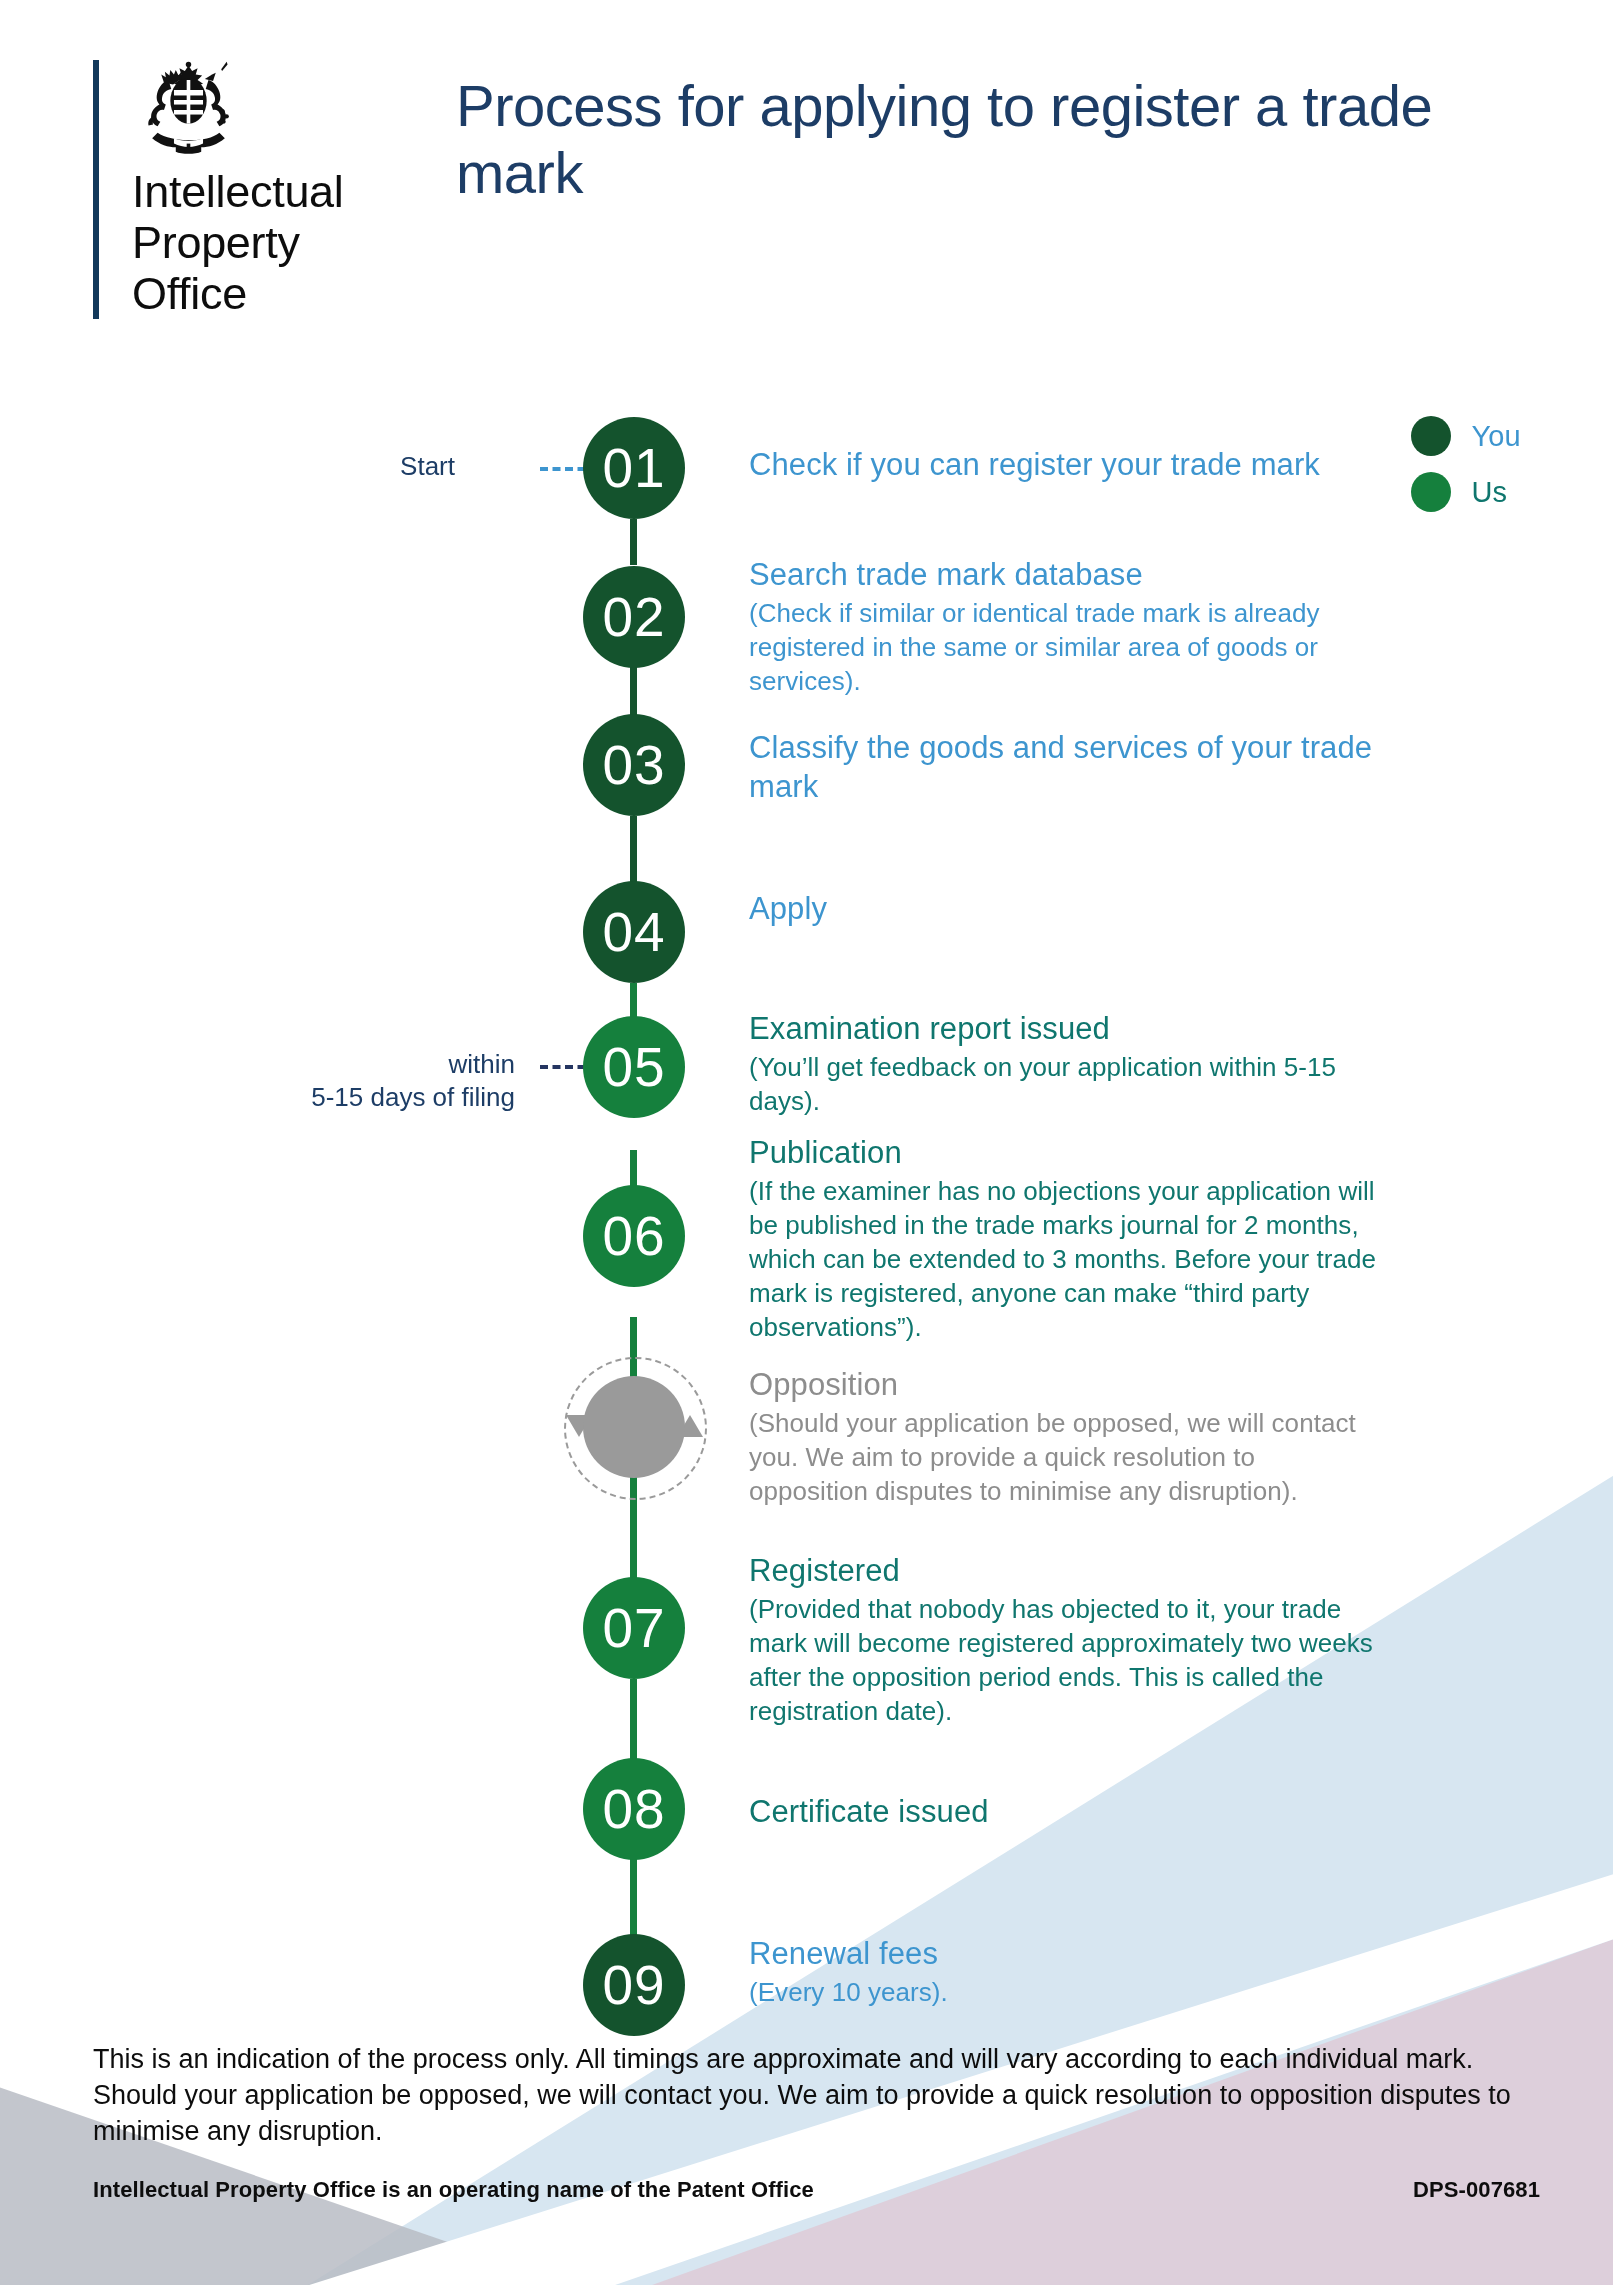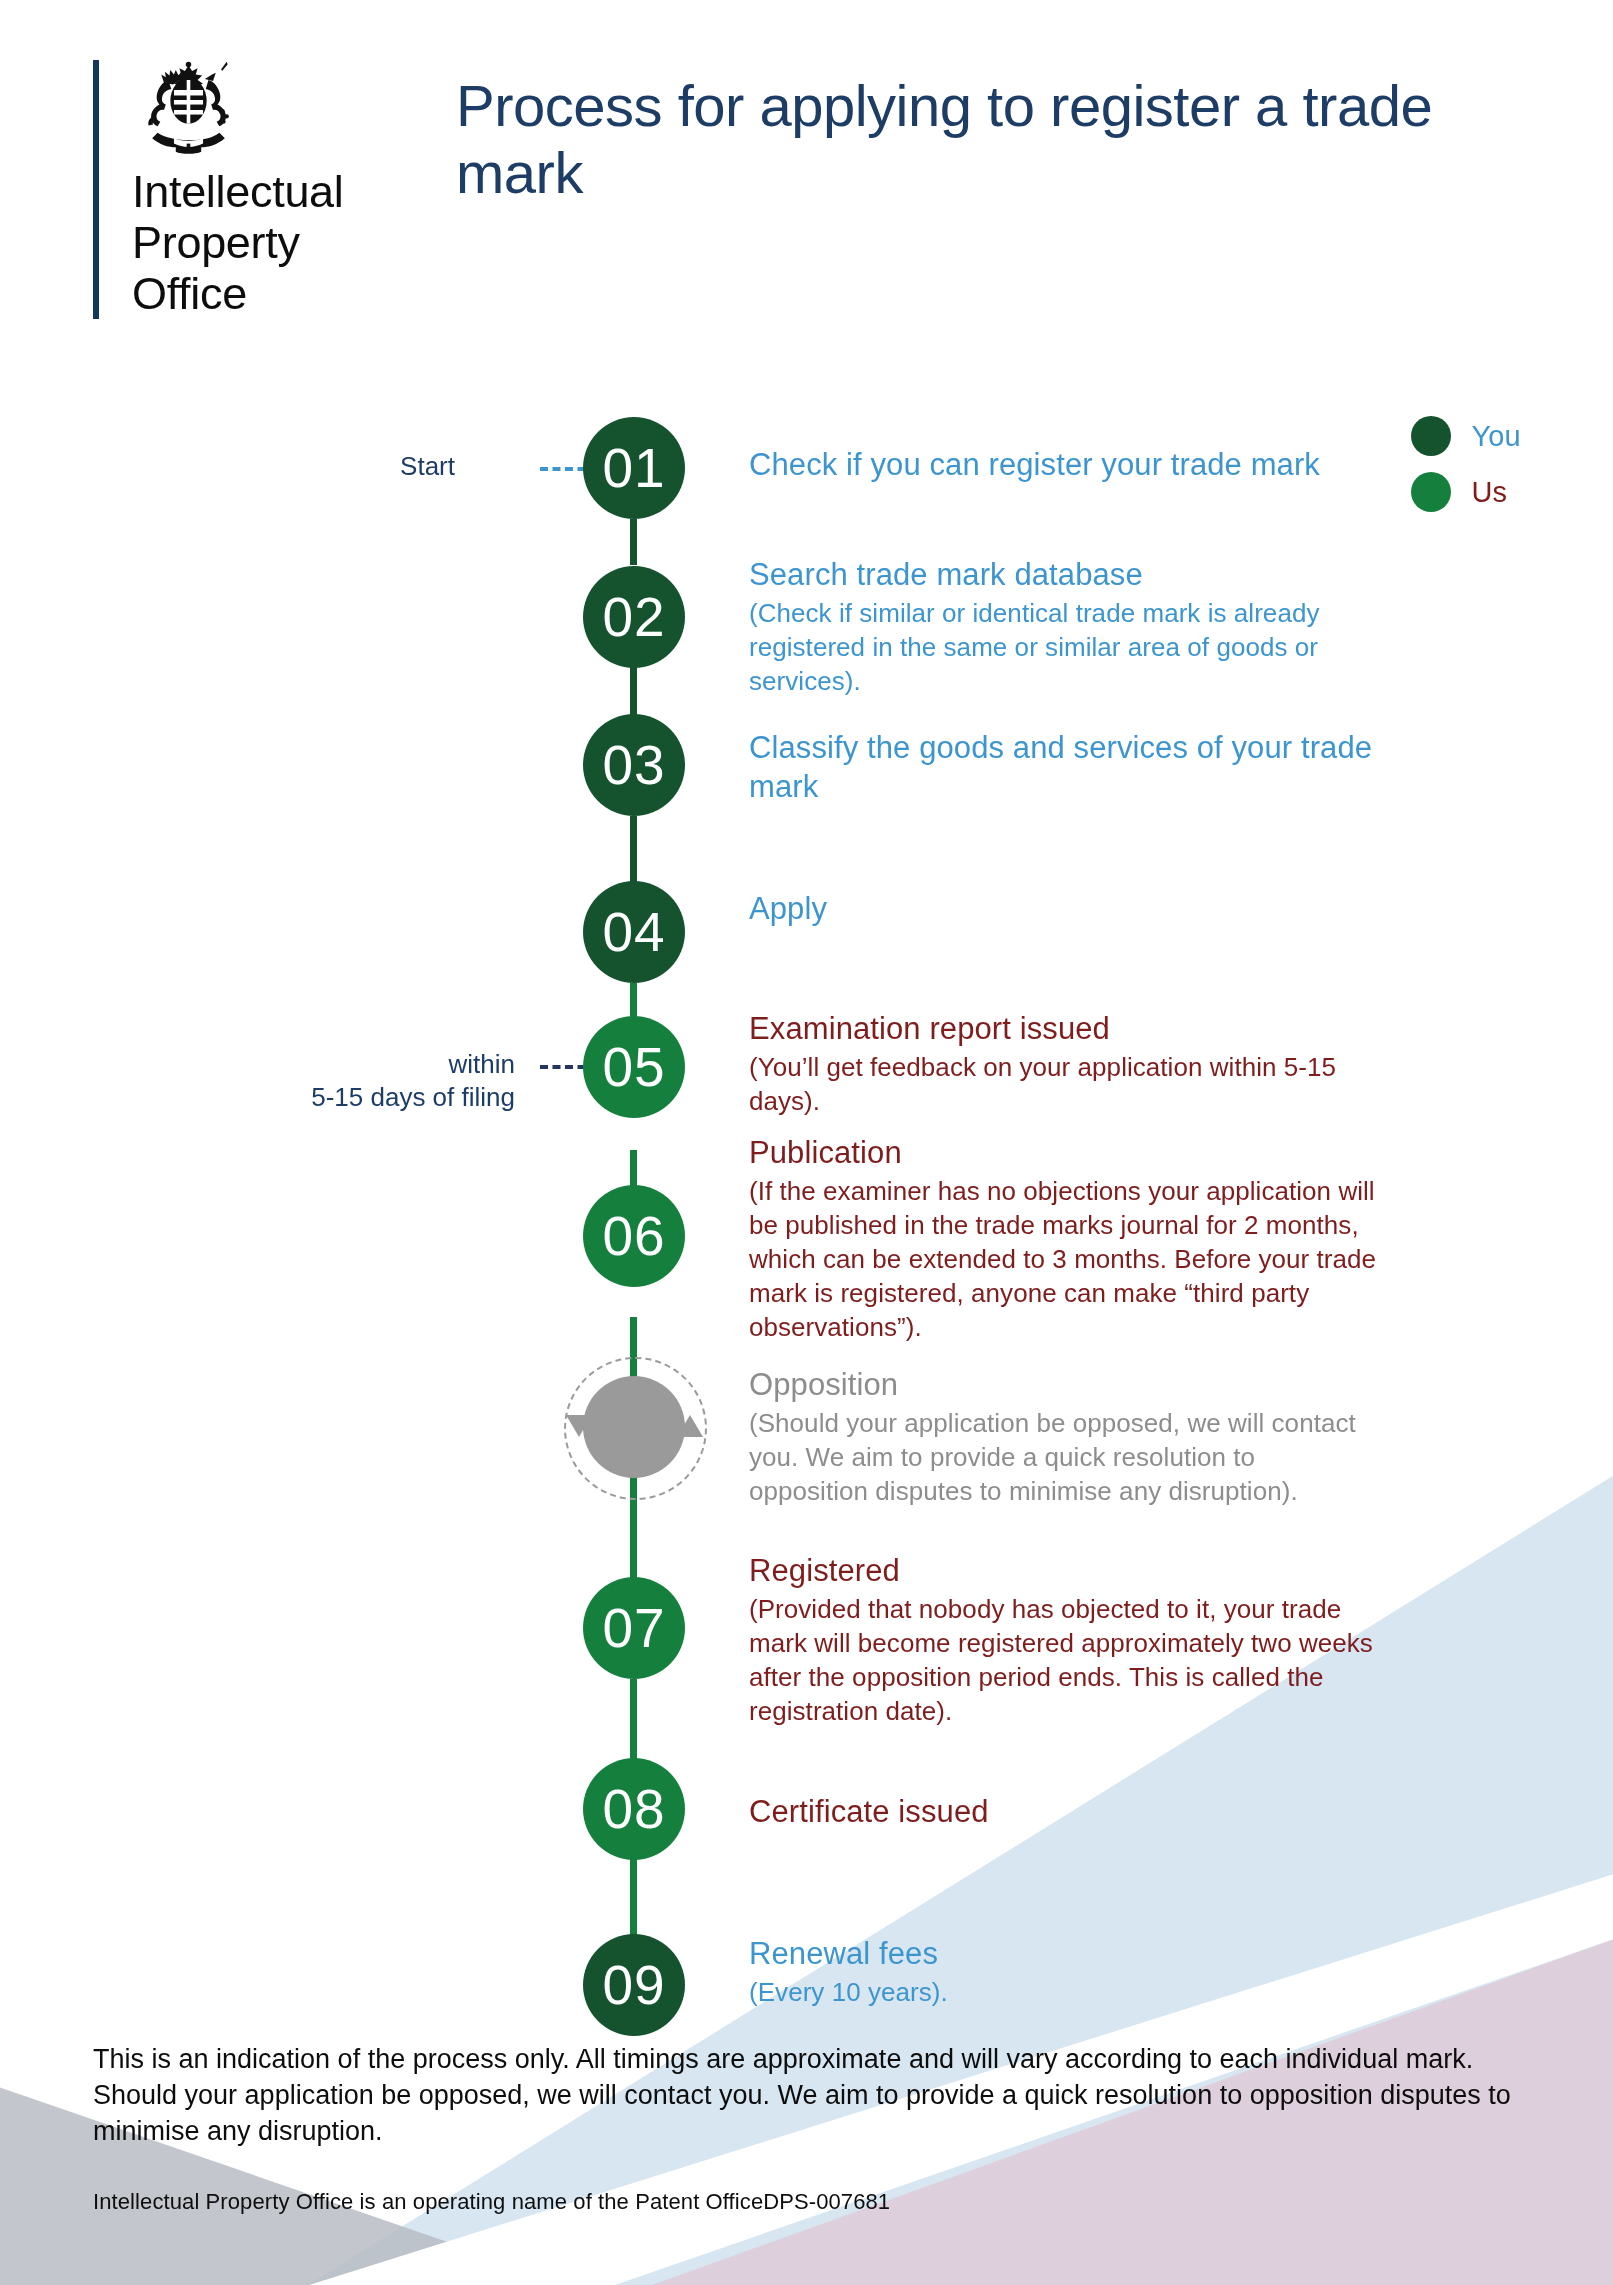--- a/index.html
+++ b/index.html
@@ -57,7 +57,7 @@
 
   
   .c-you{color:#3d95cf;} .bg-you{background:#14532d;}
-  .c-us{color:#7f1d1d;}  .bg-us{background:#15803d;}
+  .c-us{color:#0f766e;}  .bg-us{background:#15803d;}
   .c-grey{color:#8d8d8d;}
 
   

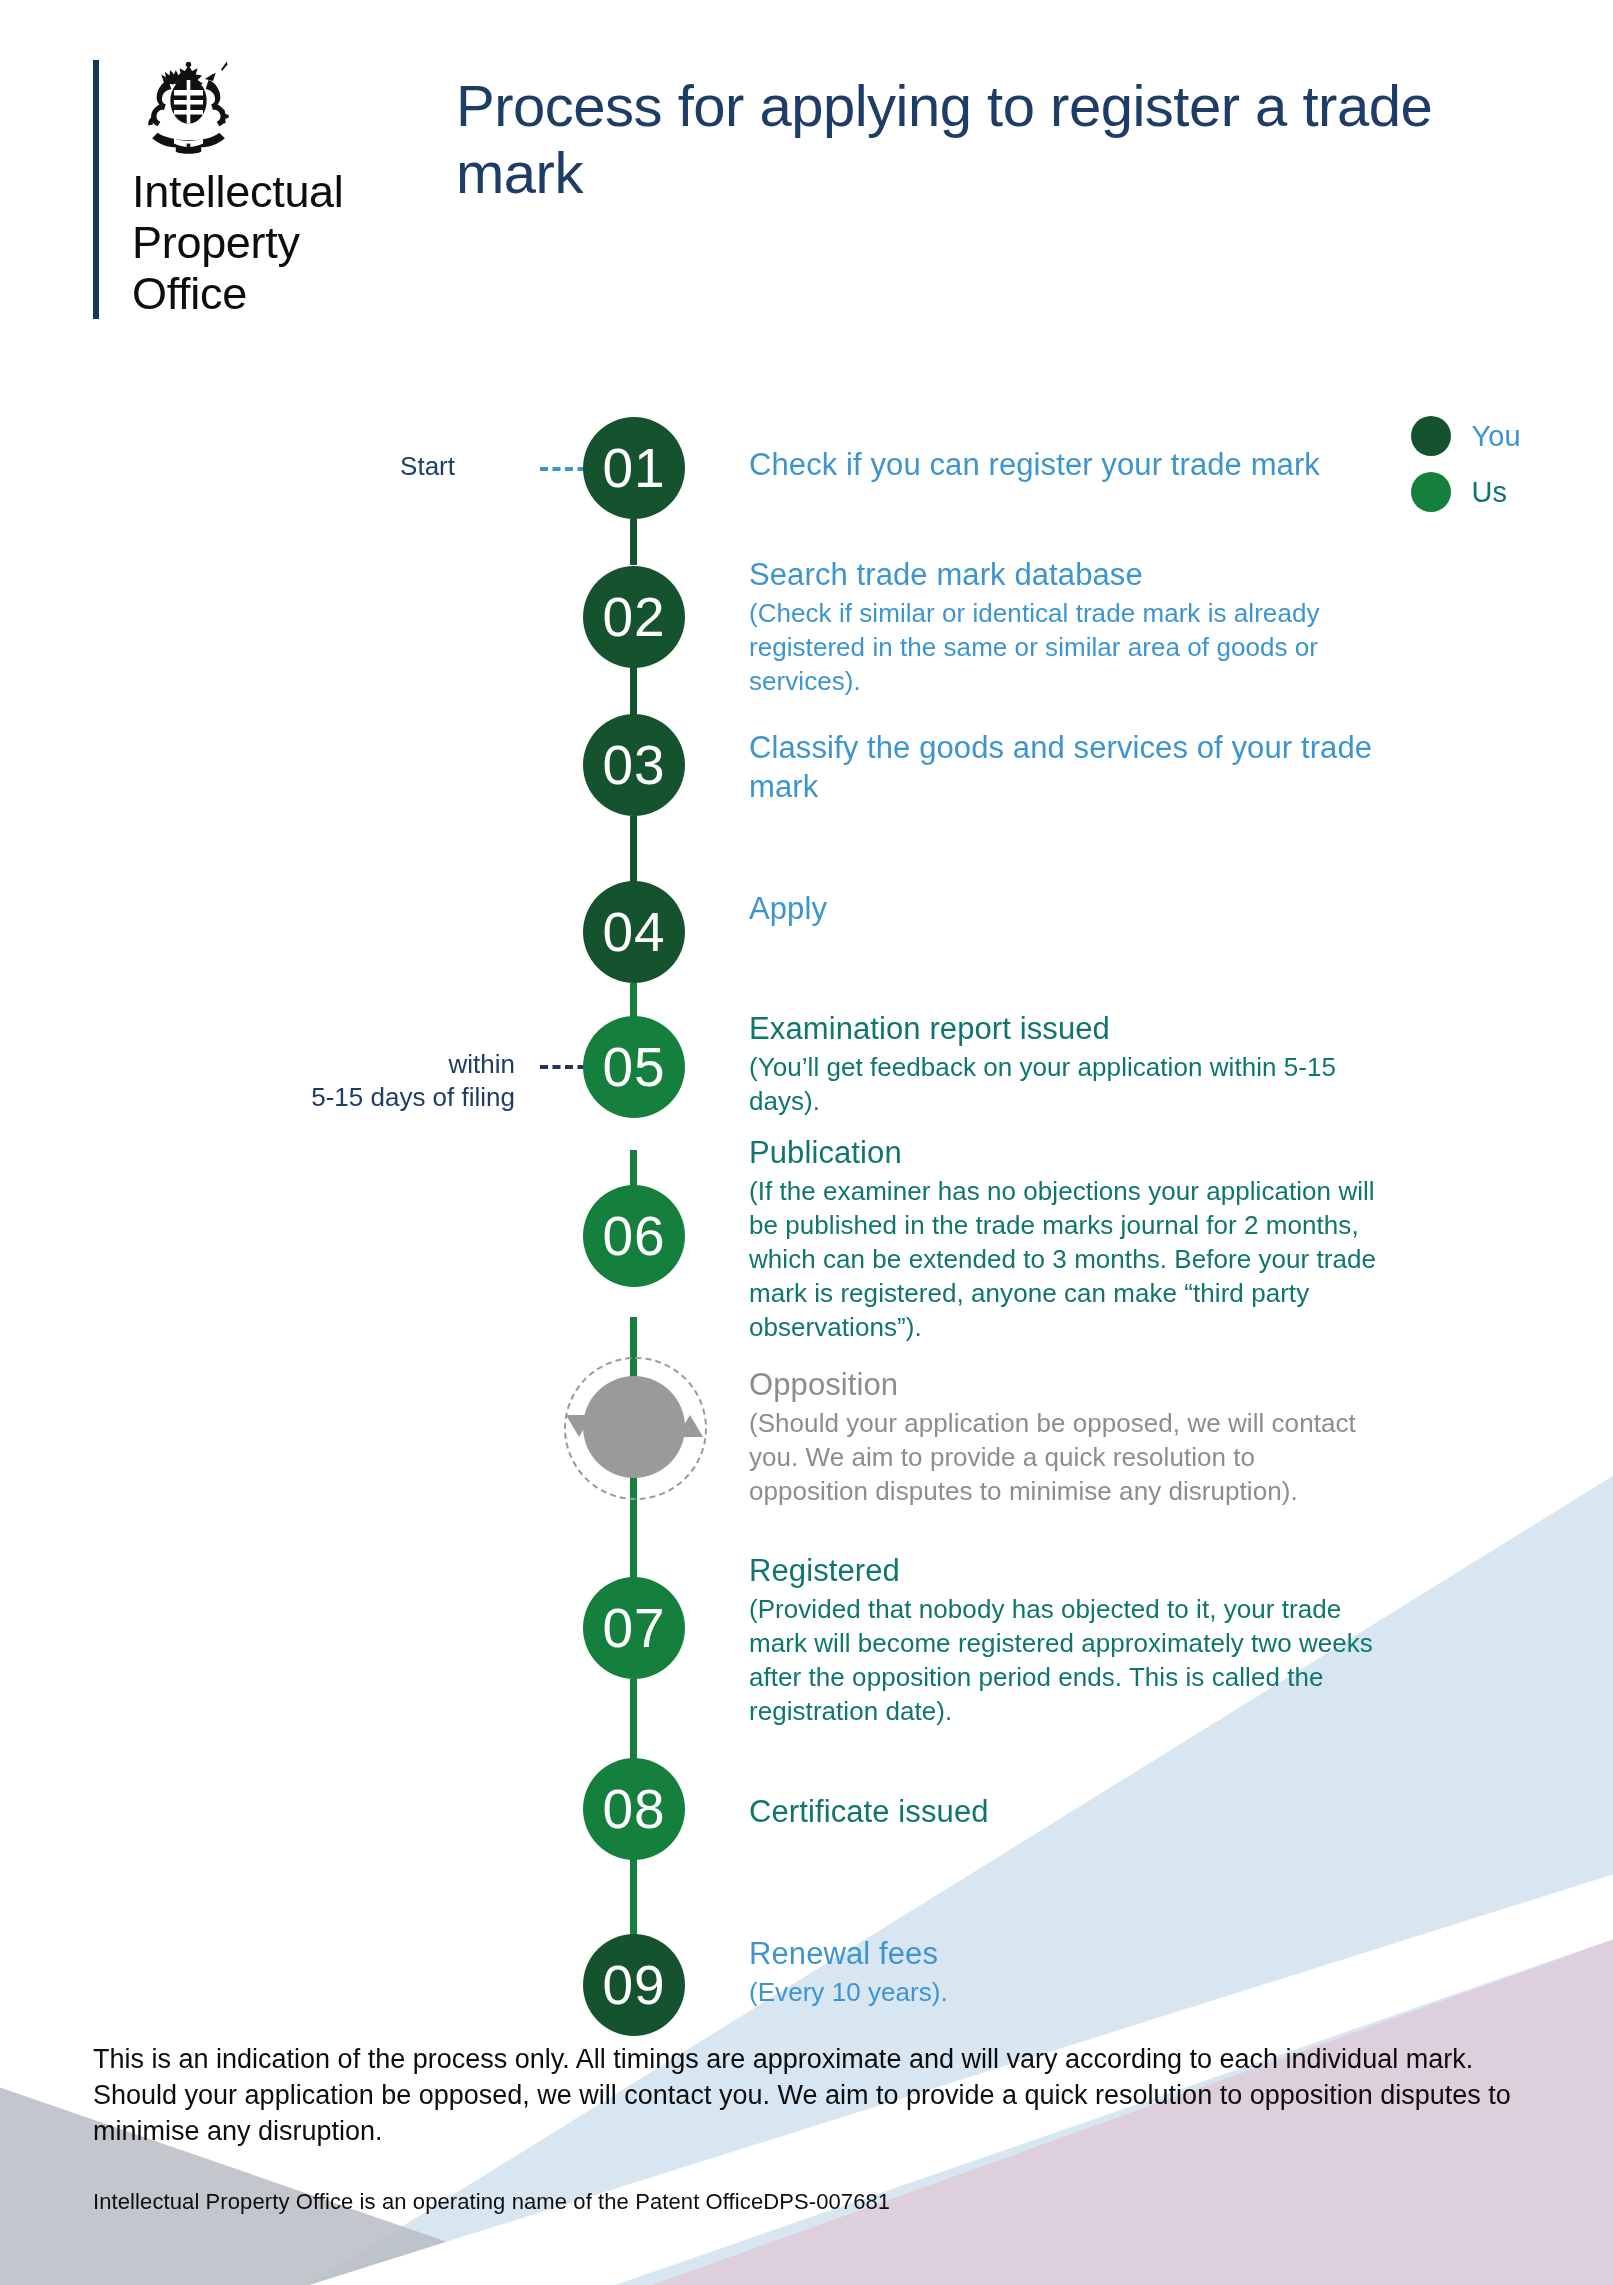--- a/index.html
+++ b/index.html
@@ -63,8 +63,8 @@
   
   .footer{position:absolute;left:93px;top:2041px;width:1447px;z-index:5;}
   .footer-main{font-size:27px;line-height:1.34;color:#0d0d0d;}
-  .footer-row{display:flex;justify-content:flex-start;align-items:baseline;
-              margin-top:39px;font-size:22px;color:#0d0d0d;letter-spacing:0.1px;}
+  .footer-row{display:flex;justify-content:space-between;align-items:baseline;
+              margin-top:27px;font-size:22px;color:#0d0d0d;letter-spacing:0.1px;font-weight:bold;}
 </style>
 </head>
 <body>

